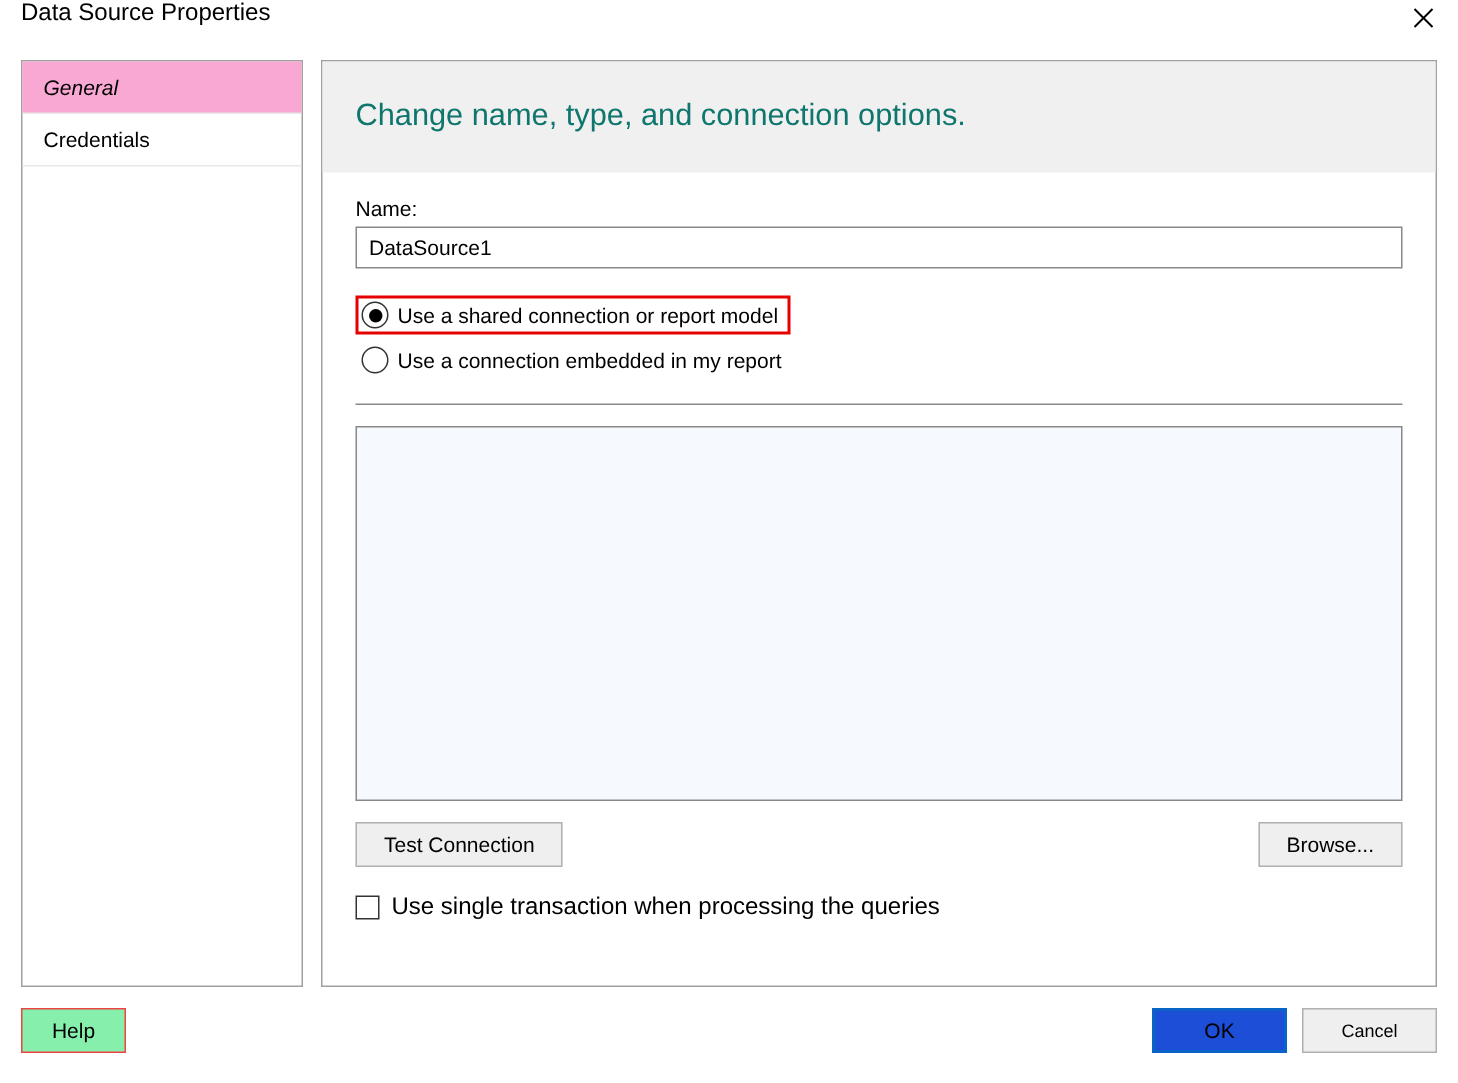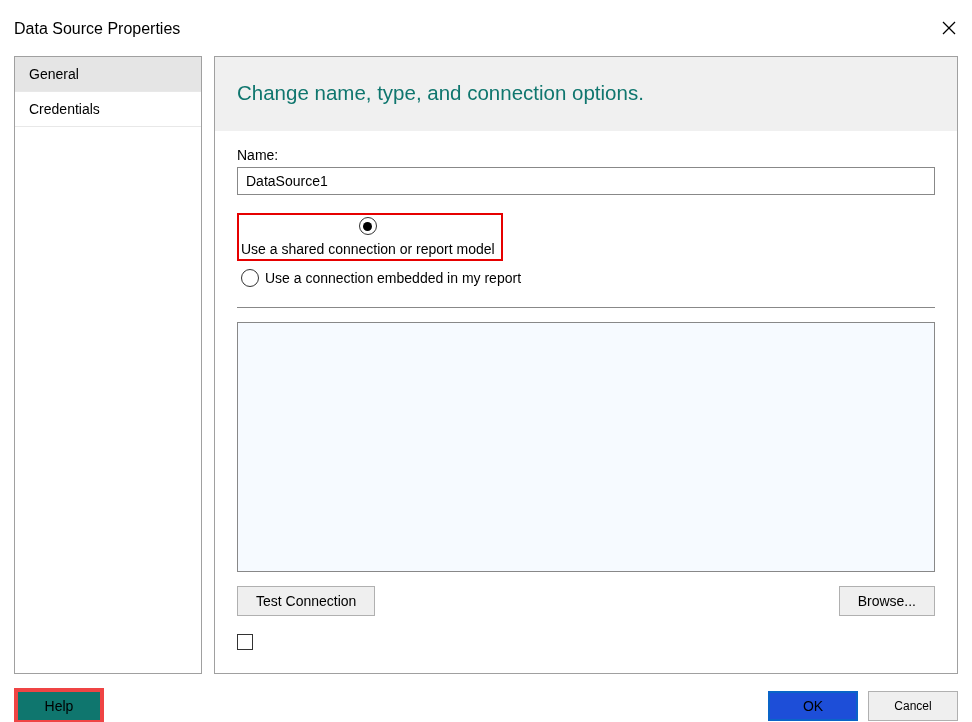--- a/index.html
+++ b/index.html
@@ -6,8 +6,8 @@
   body { margin: 0; background: #fff; width: 972px; }
   .dialog { width: 972px; }
   .titlebar {
-    display: flex; justify-content: space-between; align-items: center;
-    padding: 16px 12px 14px 14px;
+    display: flex; justify-content: space-between; align-items: flex-start;
+    padding: 0 12px 14px 14px;
   }
   .close-btn { font-size: 18px; line-height: 1; cursor: pointer; padding: 4px; background: none; border: none; }
   .content-area { display: flex; gap: 12px; padding: 0 14px; }

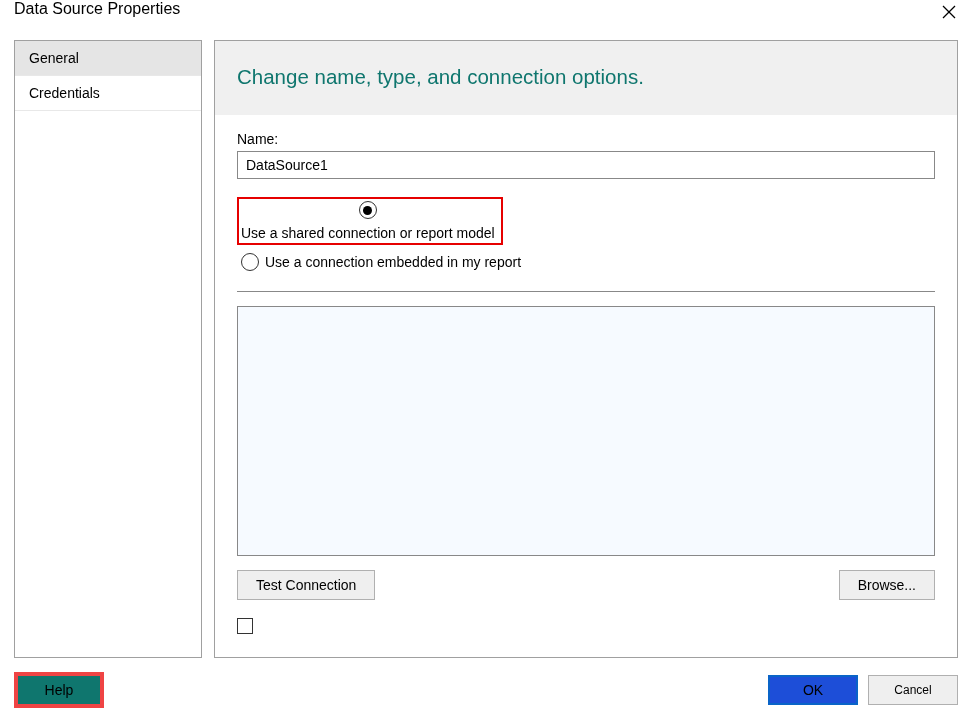--- a/index.html
+++ b/index.html
@@ -19,7 +19,7 @@
     padding: 9px 14px; font-size: 14px; color: #000; cursor: pointer;
     border-bottom: 1px solid #e8e8e8;
   }
-  .sidebar-item.selected { background: #e5e5e5; }
+  .sidebar-item.selected { background: #f9a8d4; font-style: italic; }
   .main-panel {
     flex: 1; border: 1px solid #a0a0a0; background: #fff;
     height: 618px; padding: 0;

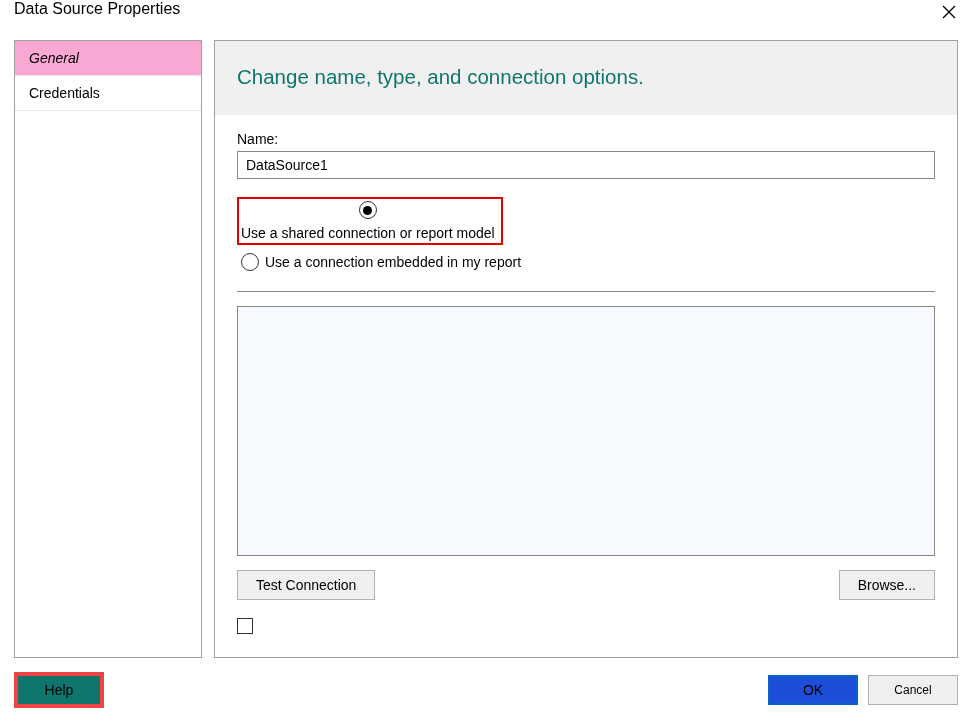--- a/index.html
+++ b/index.html
@@ -110,7 +110,7 @@
         <input class="text-input" type="text" value="DataSource1" style="">
 
         <div class="radio-group" style="flex-direction: column;">
-          <div class="radio-row highlighted" style="align-self: flex-start; flex-direction: column;">
+          <div class="radio-row highlighted" style="align-self: flex-start;">
             <span class="radio selected"></span>
             <span class="radio-label">Use a shared connection or report model</span>
           </div>

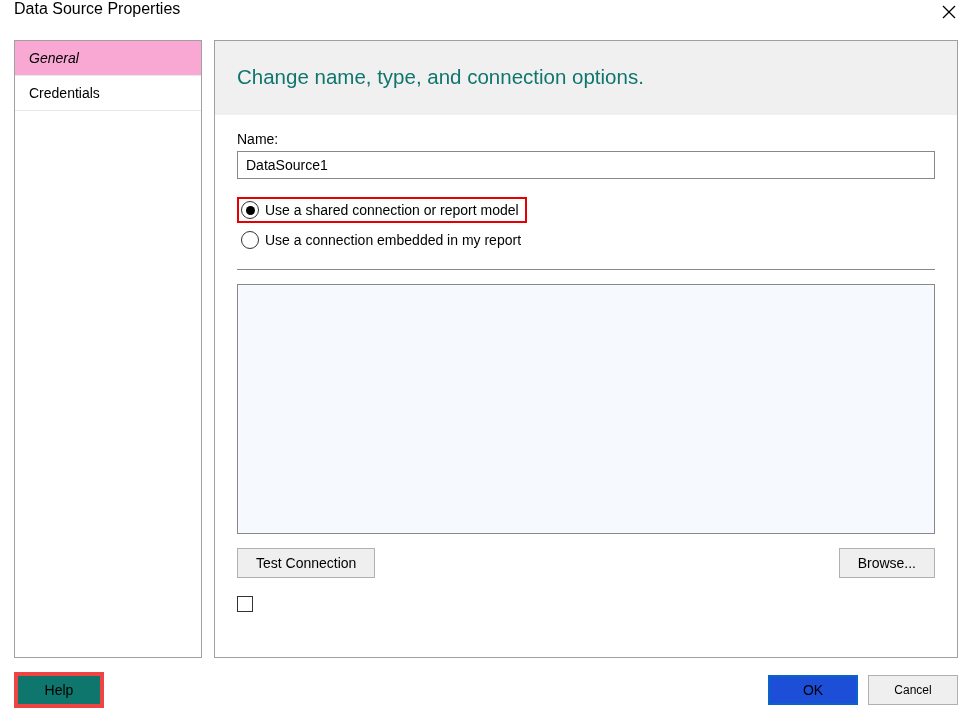--- a/index.html
+++ b/index.html
@@ -131,6 +131,7 @@
 
         <div class="checkbox-row">
           <span class="chk"></span>
+          <span>Use single transaction when processing the queries</span>
         </div>
       </div>
     </div>

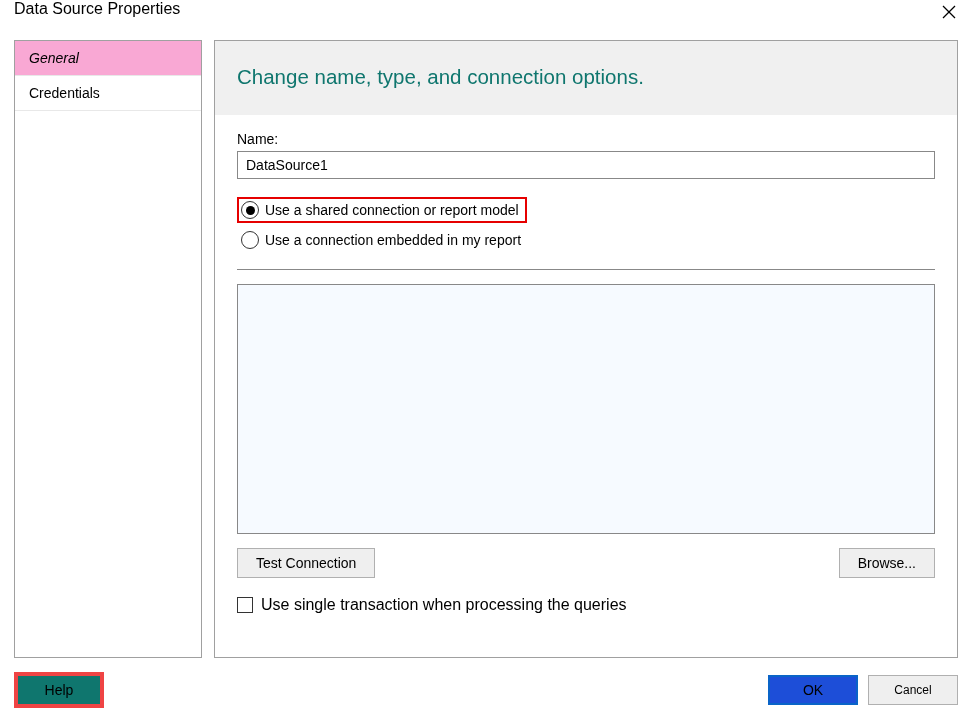--- a/index.html
+++ b/index.html
@@ -68,7 +68,7 @@
     padding: 14px 14px 4px 14px;
   }
   .footer-right { display: flex; gap: 10px; }
-  .btn-help { background: #0f766e; border: 4px solid #ef4444; padding: 6px 0; width: 90px; font-size: 14px; cursor: pointer; }
+  .btn-help { background: #86efac; border: 1px solid #ef4444; padding: 6px 0; width: 70px; font-size: 14px; cursor: pointer; }
   .btn-ok {
     background: #1d4ed8; border: 2px solid #0a64c8; padding: 5px 0; width: 90px;
     font-size: 14px; cursor: pointer;

